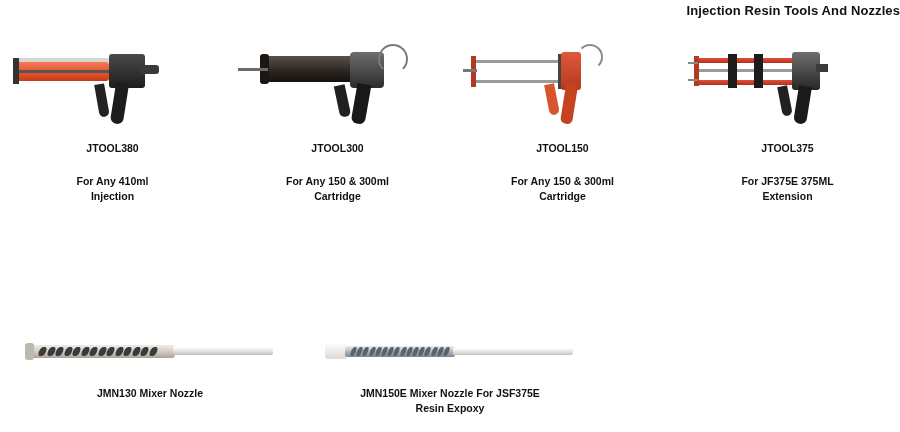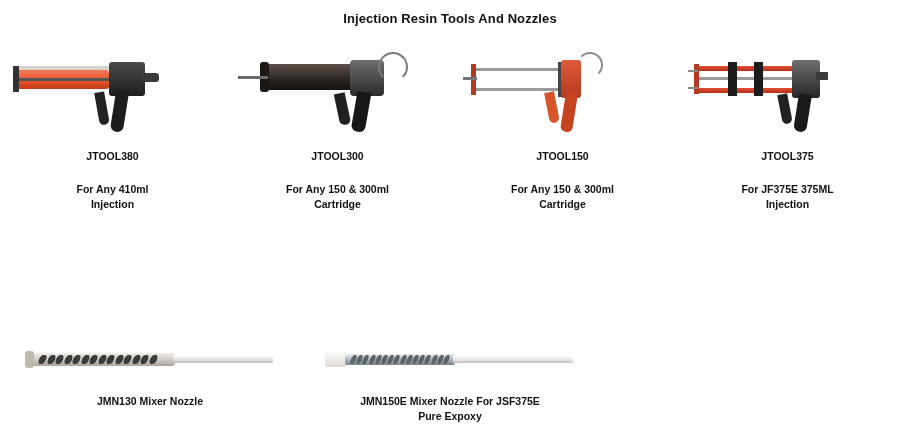--- a/index.html
+++ b/index.html
@@ -16,11 +16,11 @@
     position: relative;
   }
   .page-title {
-    text-align: center;
+    text-align: right;
     font-size: 13px;
     font-weight: bold;
     color: #111111;
-    padding-top: 11px;
+    padding-top: 3px;
     letter-spacing: 0.1px;
   }
   .row {

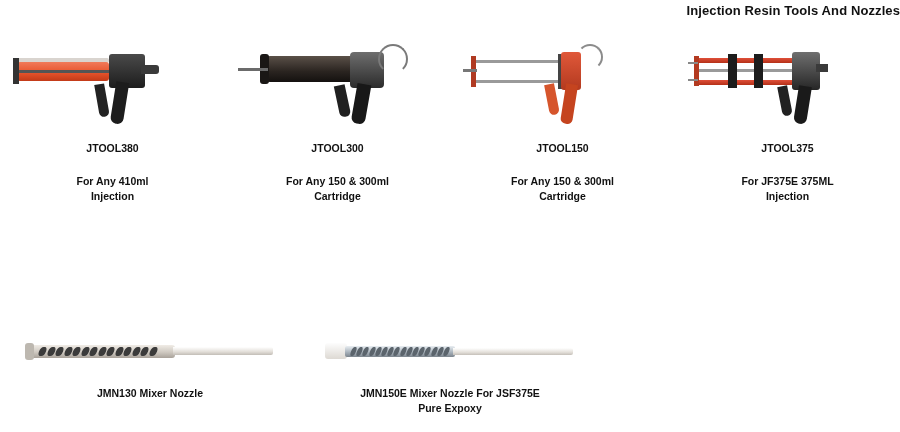--- a/index.html
+++ b/index.html
@@ -371,7 +371,7 @@
     </div>
     <div class="tool-code">JTOOL375</div>
     <div class="tool-desc" style="white-space: pre-line;">For JF375E 375ML
-Injection</div>
+Extension</div>
   </div>
 
 </div>

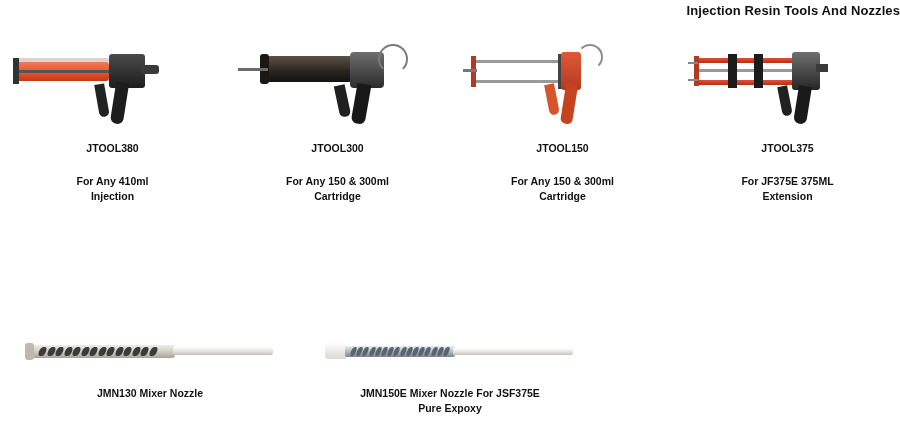--- a/index.html
+++ b/index.html
@@ -429,7 +429,7 @@
       <div class="n3-tip"></div>
     </div>
     <div class="nozzle-label" style="white-space: pre-line;">JMN150E Mixer Nozzle For JSF375E
-Pure Expoxy</div>
+Resin Expoxy</div>
   </div>
 
 </div>

